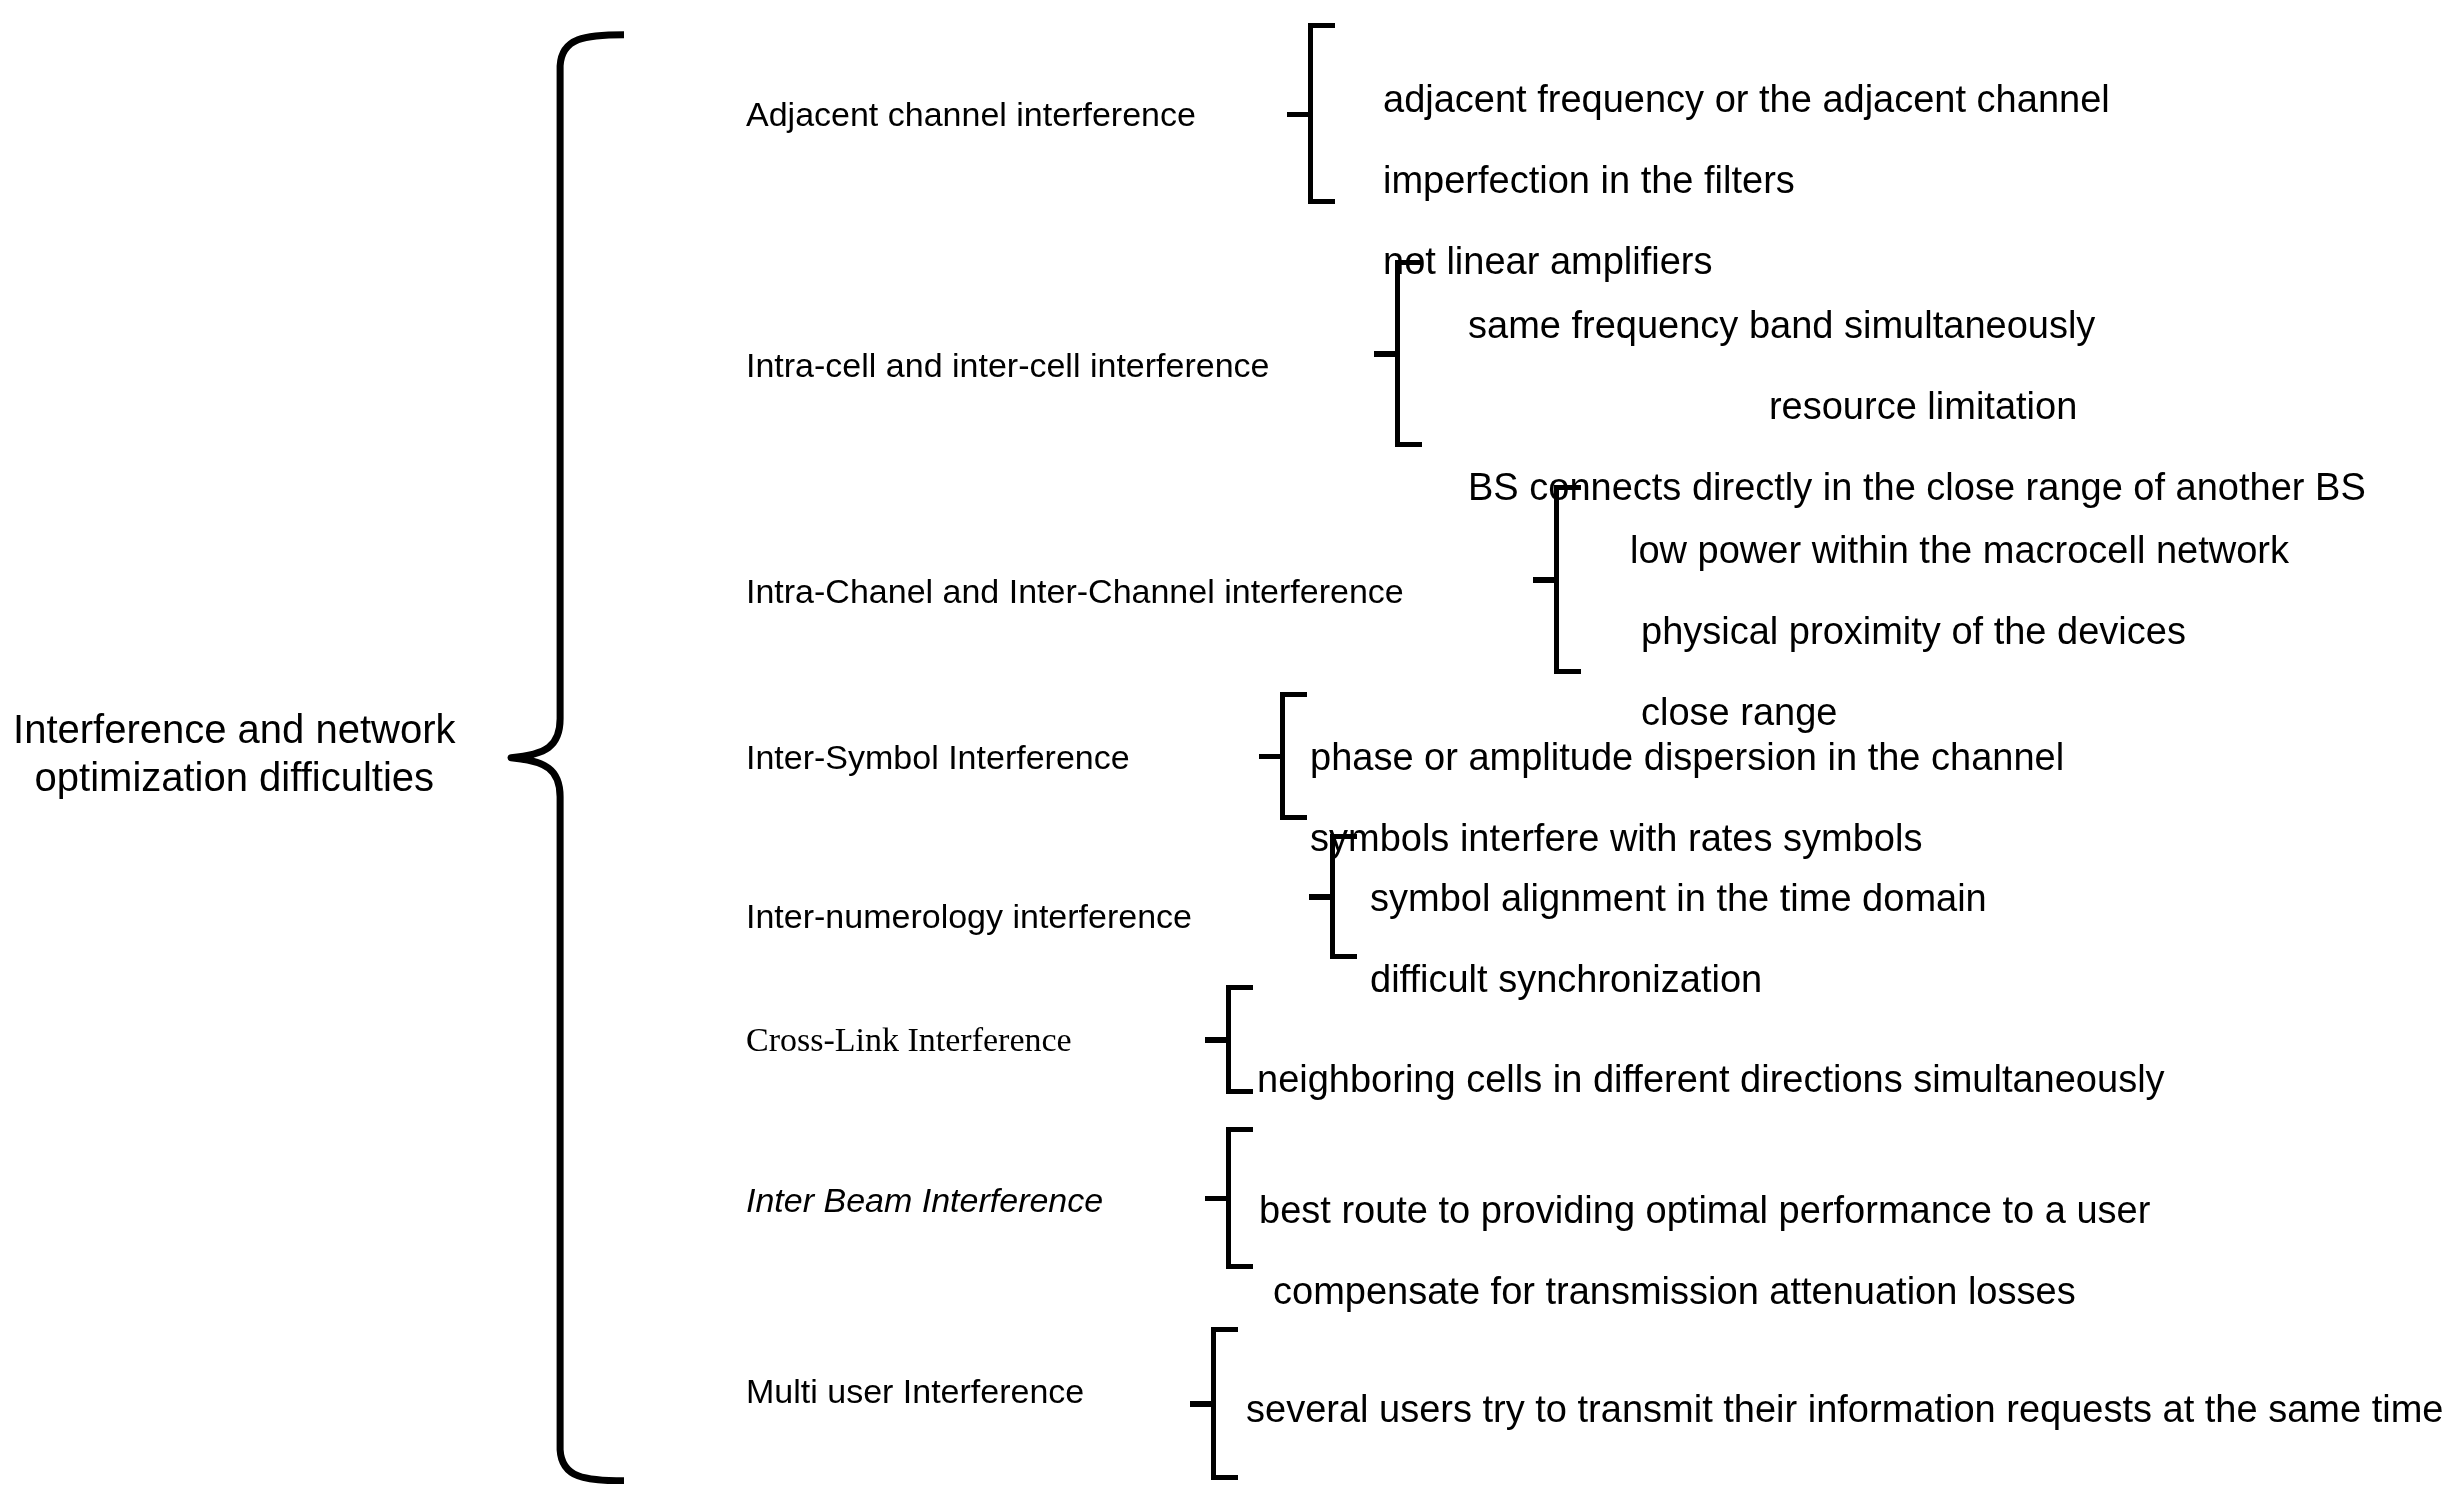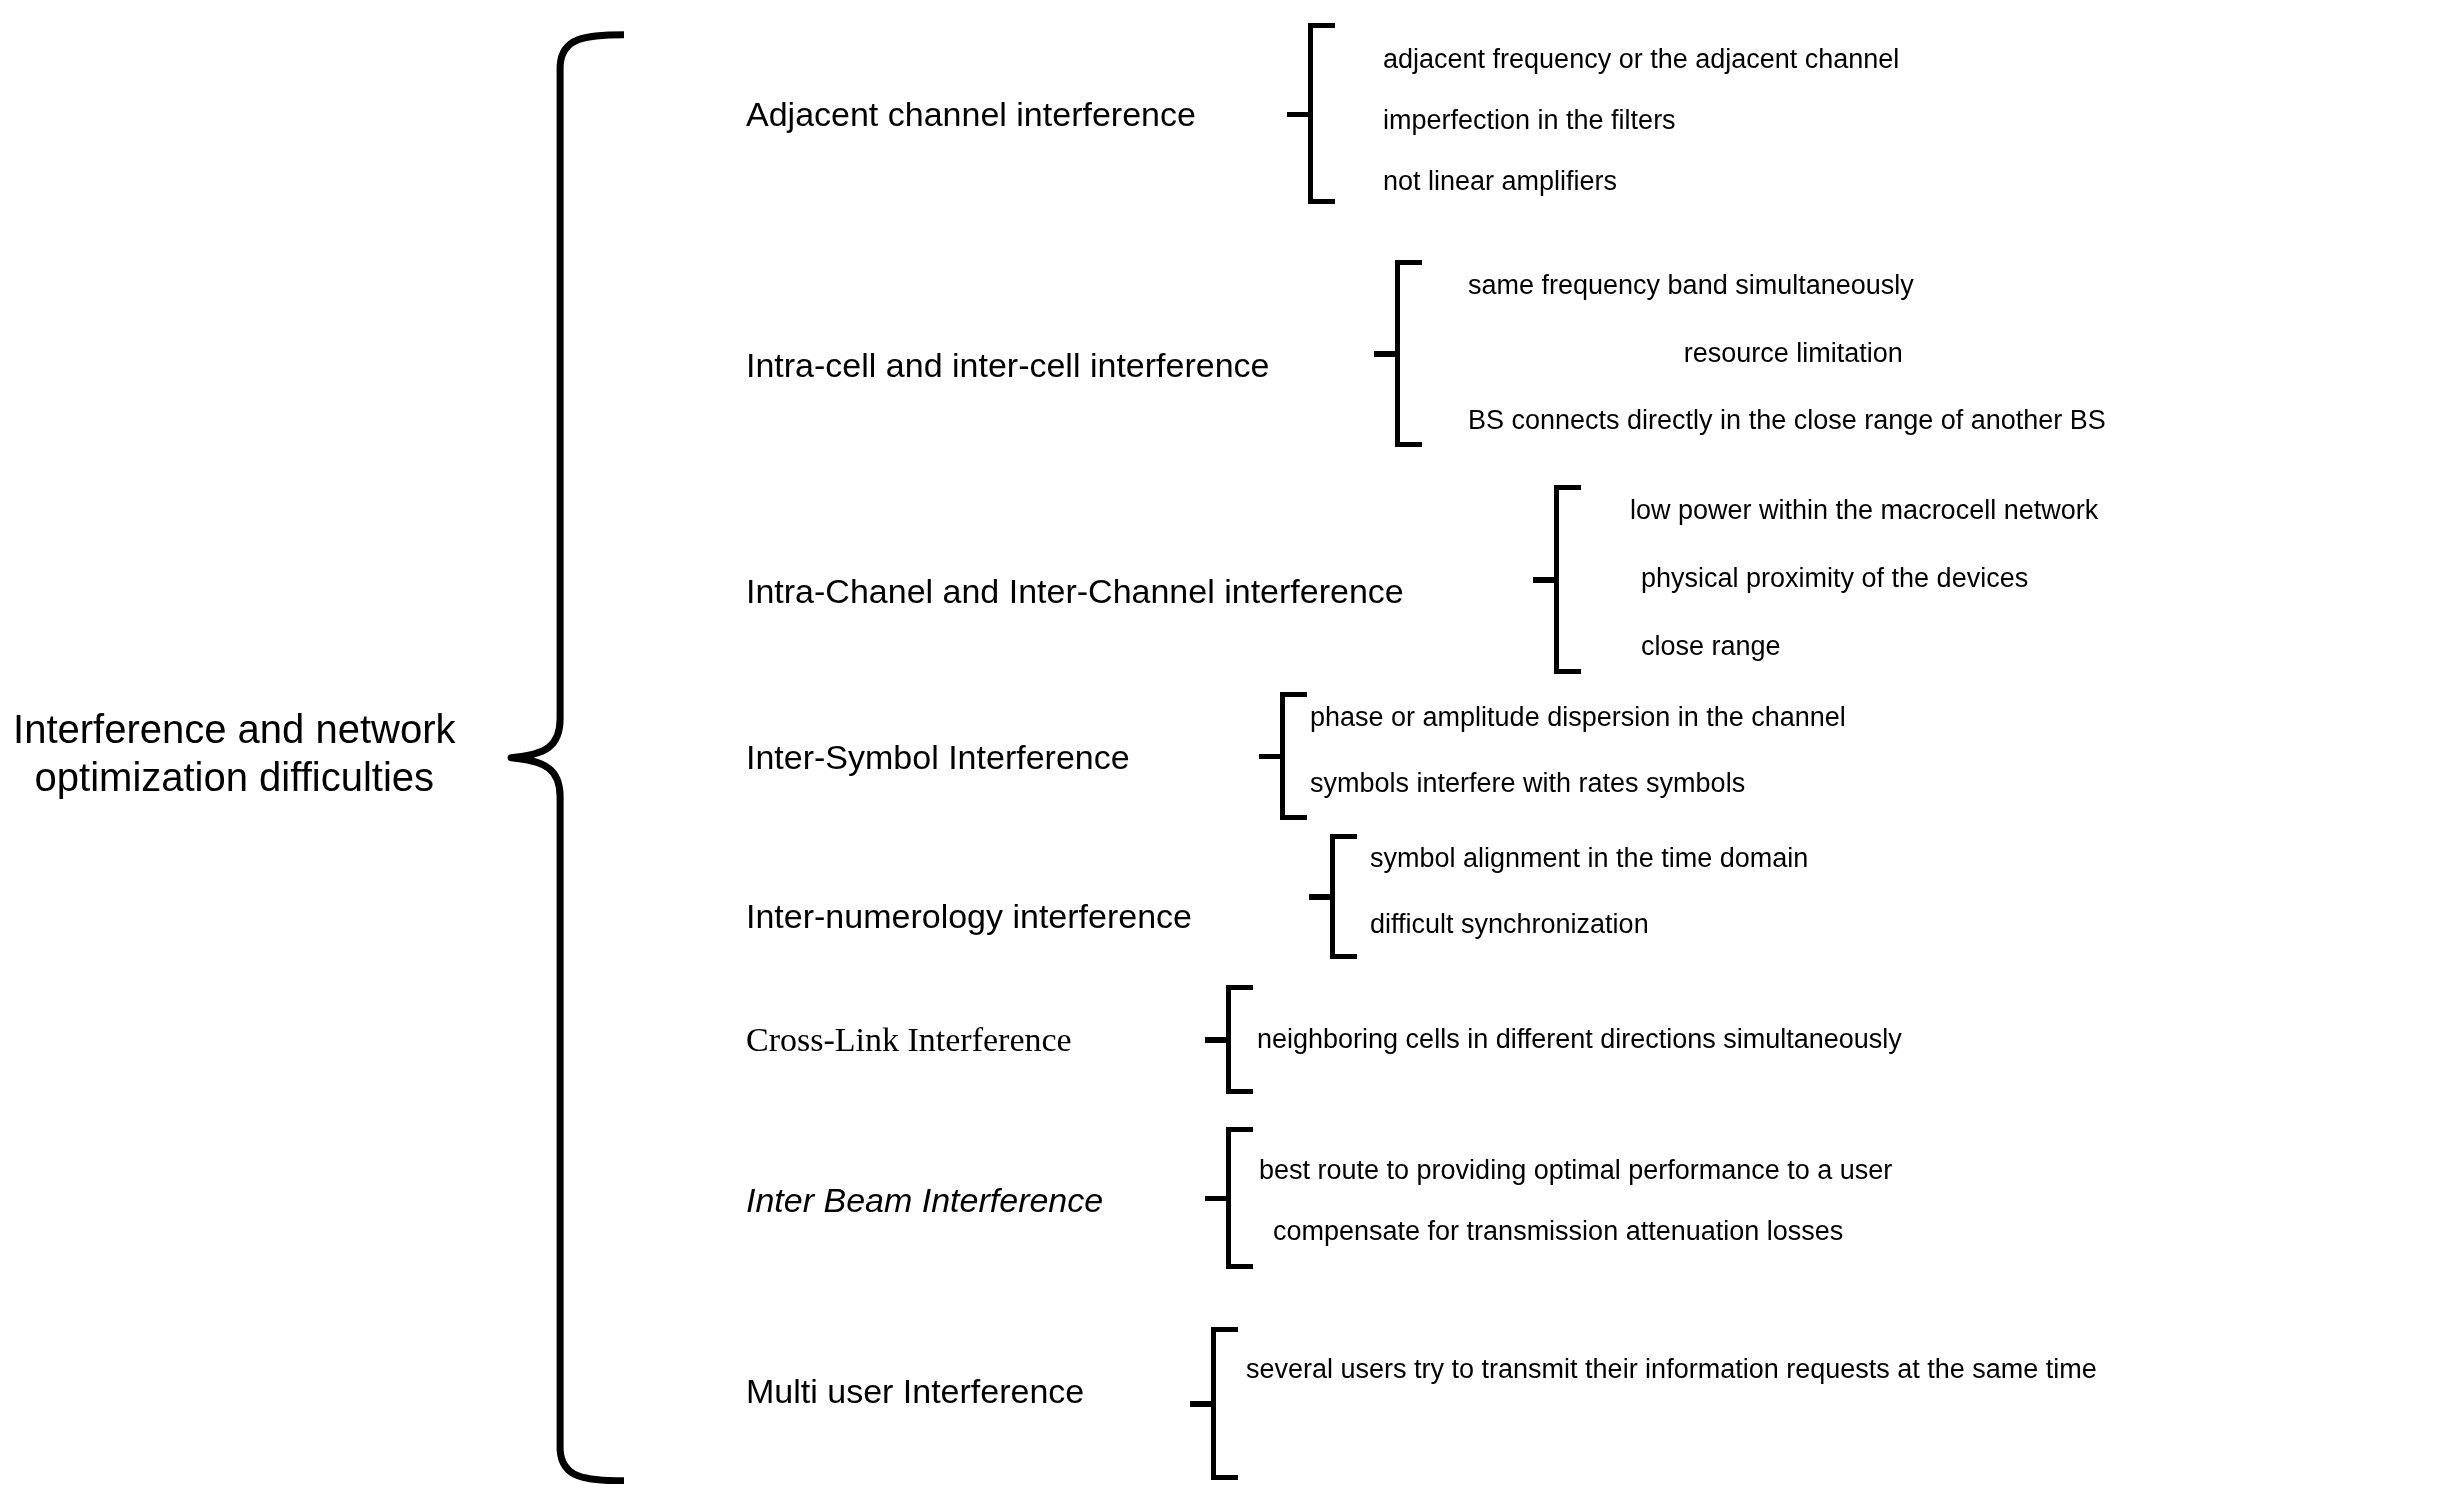--- a/index.html
+++ b/index.html
@@ -55,9 +55,10 @@
   
   .child-list{position:absolute;}
   .child-line{
-    font-size:27px;
+    font-size:38px;
     line-height:41px;
     white-space:nowrap;
+    margin-top:40px;
   }
 </style>
 </head>

